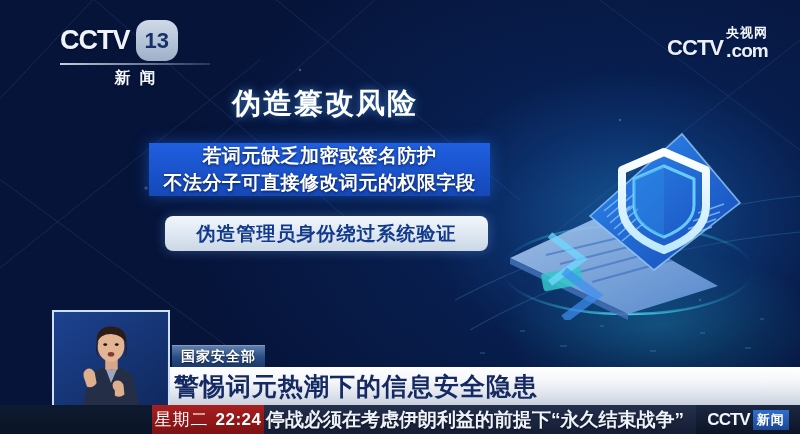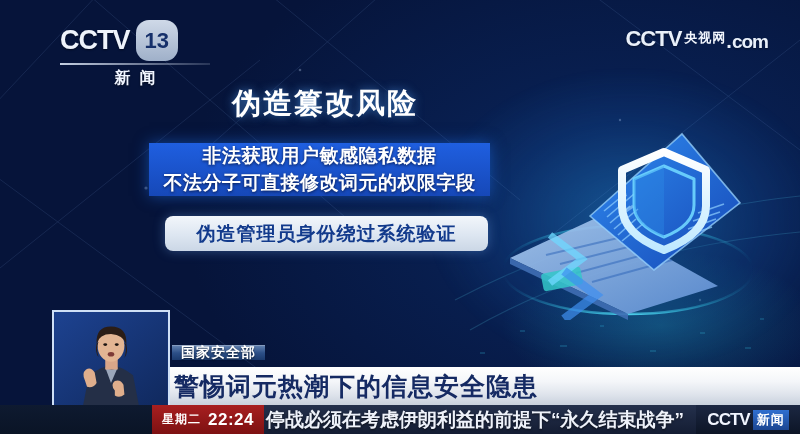--- a/index.html
+++ b/index.html
@@ -46,7 +46,7 @@
   .cctvcom .m { font-size:22px; font-weight:bold; letter-spacing:-1px; color:#e9f0fa; text-shadow:0 1px 2px rgba(0,0,0,.4); }
   .cctvcom .cn { font-size:13px; font-weight:bold; color:#f2f6fd; letter-spacing:1px; }
   .cctvcom .dot { font-size:20px; font-weight:bold; color:#e9f0fa; }
-  .cctvcom .stack { display:flex; align-items:flex-start; line-height:1.05; }
+  .cctvcom .stack { display:flex; flex-direction:column; align-items:flex-start; line-height:1.05; }
 
   
   .mtitle { position:absolute; left:232px; top:84px;

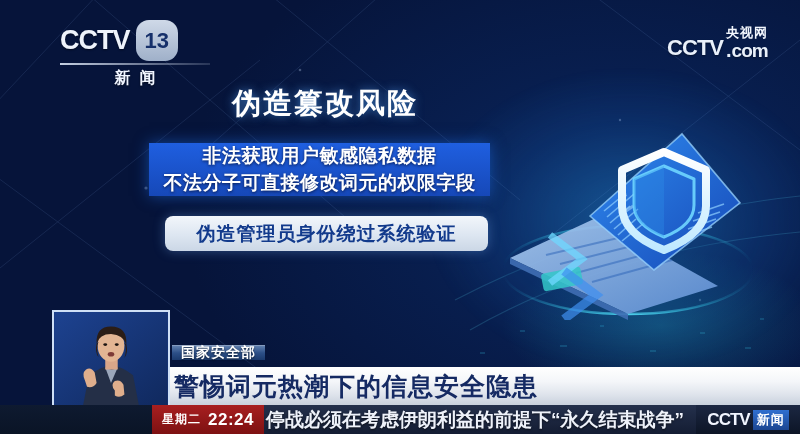--- a/index.html
+++ b/index.html
@@ -254,7 +254,7 @@
   <div class="mtitle">伪造篡改风险</div>
 
   <div class="bar bar1">
-    <div class="ln">非法获取用户敏感隐私数据</div>
+    <div class="ln">若词元缺乏加密或签名防护</div>
     <div class="ln">不法分子可直接修改词元的权限字段</div>
   </div>
 

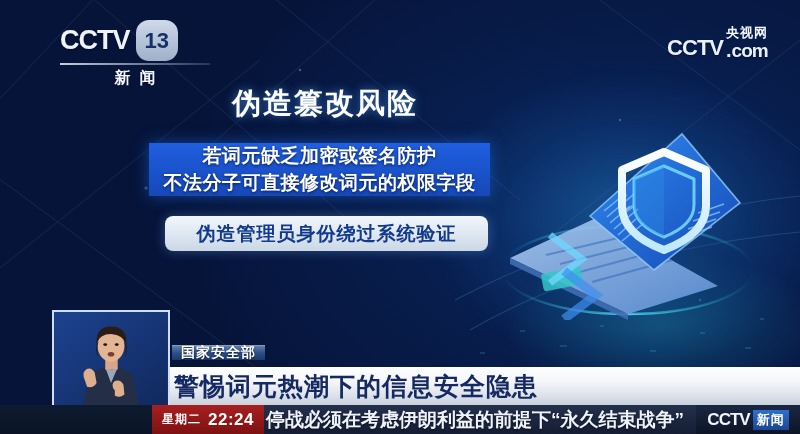--- a/index.html
+++ b/index.html
@@ -87,7 +87,7 @@
   .pip svg { width:100%; height:100%; display:block; }
 
   
-  .agency { position:absolute; left:172px; top:345px; height:15px; padding:0 9px;
+  .agency { position:absolute; left:172px; top:345px; height:22px; padding:0 9px;
     display:flex; align-items:center;
     background:linear-gradient(180deg,#5f7fae 0%,#2c4f87 50%,#1b3a6d 100%);
     border-top:1px solid rgba(220,235,255,.55); }

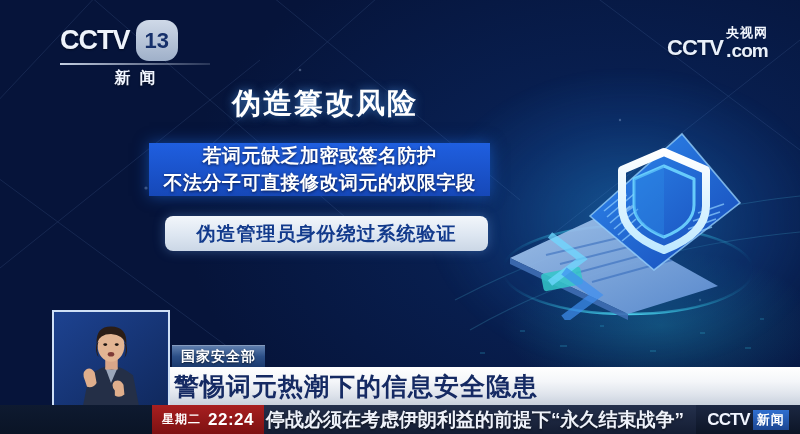--- a/index.html
+++ b/index.html
@@ -106,7 +106,7 @@
     background:linear-gradient(180deg,#0e1a30 0%,#0a1426 100%); }
   .ticker .timebox { flex:0 0 112px; display:flex; align-items:center; justify-content:center; gap:7px;
     background:linear-gradient(180deg,#a81f20 0%,#7d1112 100%); }
-  .ticker .day { color:#fff; font-size:12px; font-weight:bold; letter-spacing:1px; }
+  .ticker .day { color:#fff; font-size:17px; font-weight:normal; letter-spacing:1px; }
   .ticker .clock { color:#fff; font-size:17px; font-weight:bold; letter-spacing:.5px;
     font-family:"Liberation Sans",sans-serif; }
   .ticker .scroll { flex:1 1 auto; display:flex; align-items:center; overflow:hidden;

